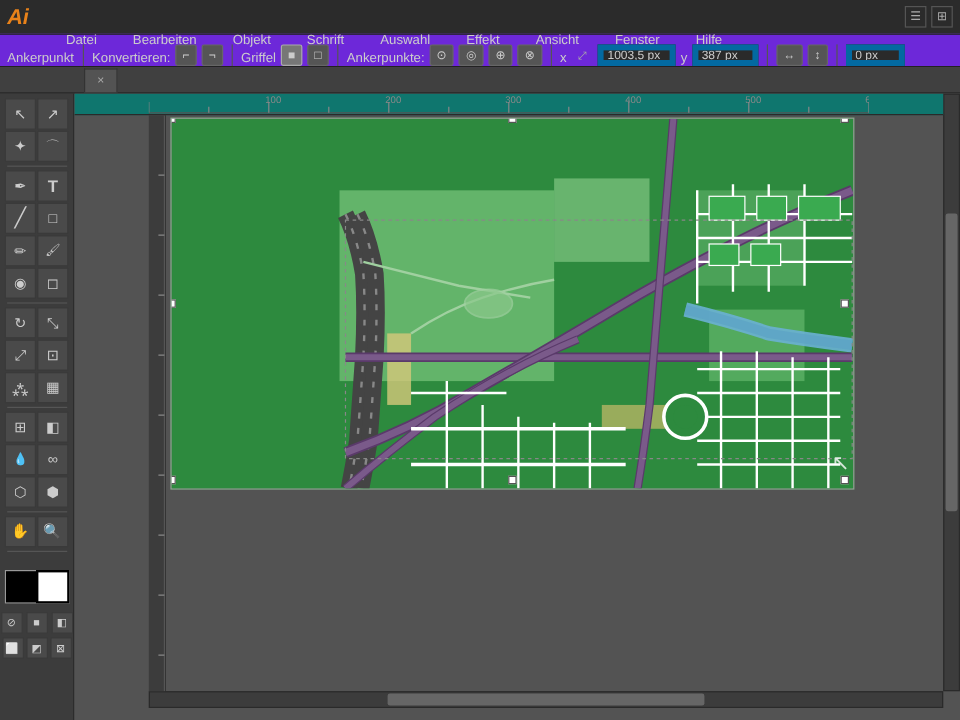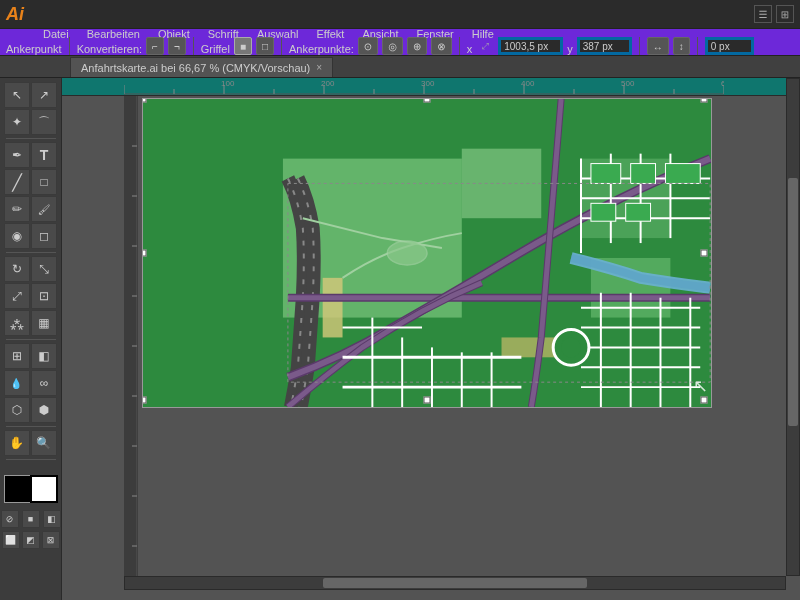--- a/index.html
+++ b/index.html
@@ -12,7 +12,7 @@
       display: flex;
       align-items: center;
       padding: 0 6px;
-      gap: 4px;
+      gap: 16px;
     }
     #app-logo {
       color: #e8821a;

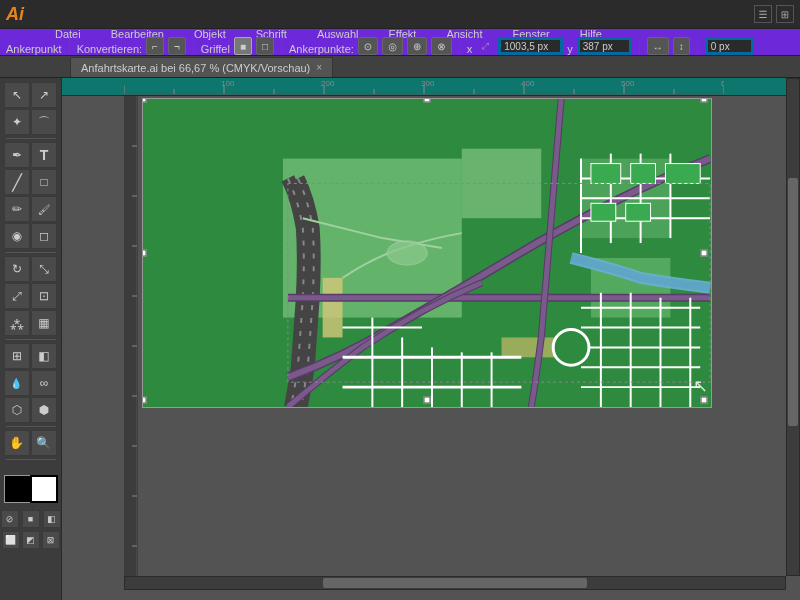--- a/index.html
+++ b/index.html
@@ -71,7 +71,7 @@
     }
     .ctrl-input {
       background: #2a2a2a;
-      border: 3px solid #0369a1;
+      border: 5px solid #0369a1;
       color: #ccc;
       font-size: 10px;
       padding: 1px 3px;

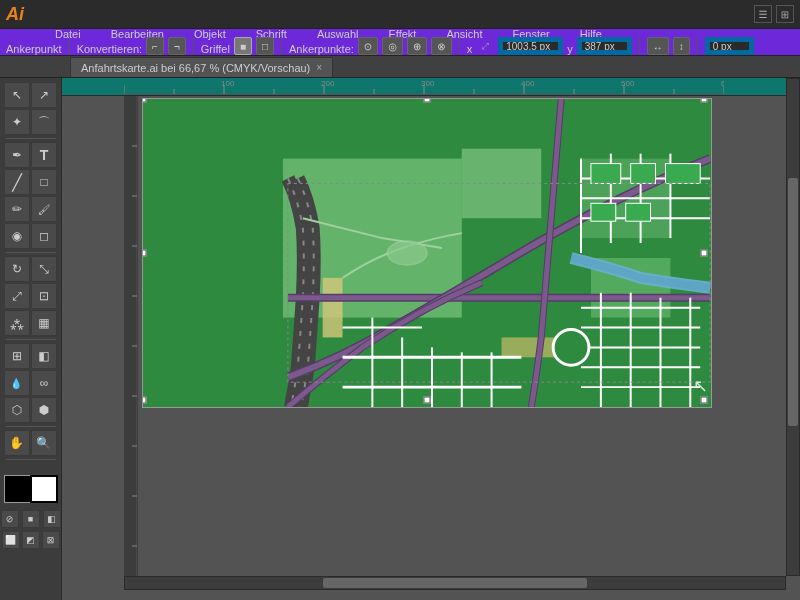--- a/index.html
+++ b/index.html
@@ -324,7 +324,6 @@
 
 <div id="tab-bar">
   <div class="tab">
-    <span>Anfahrtskarte.ai bei 66,67 % (CMYK/Vorschau)</span>
     <span class="tab-close">×</span>
   </div>
 </div>

